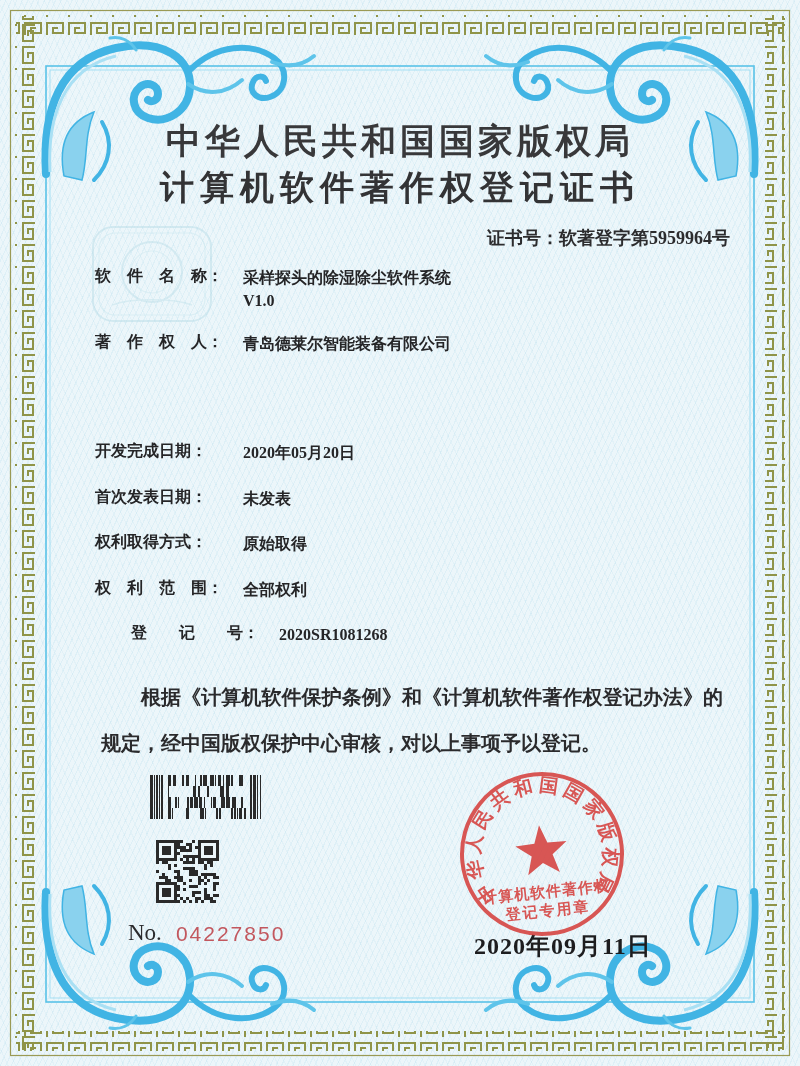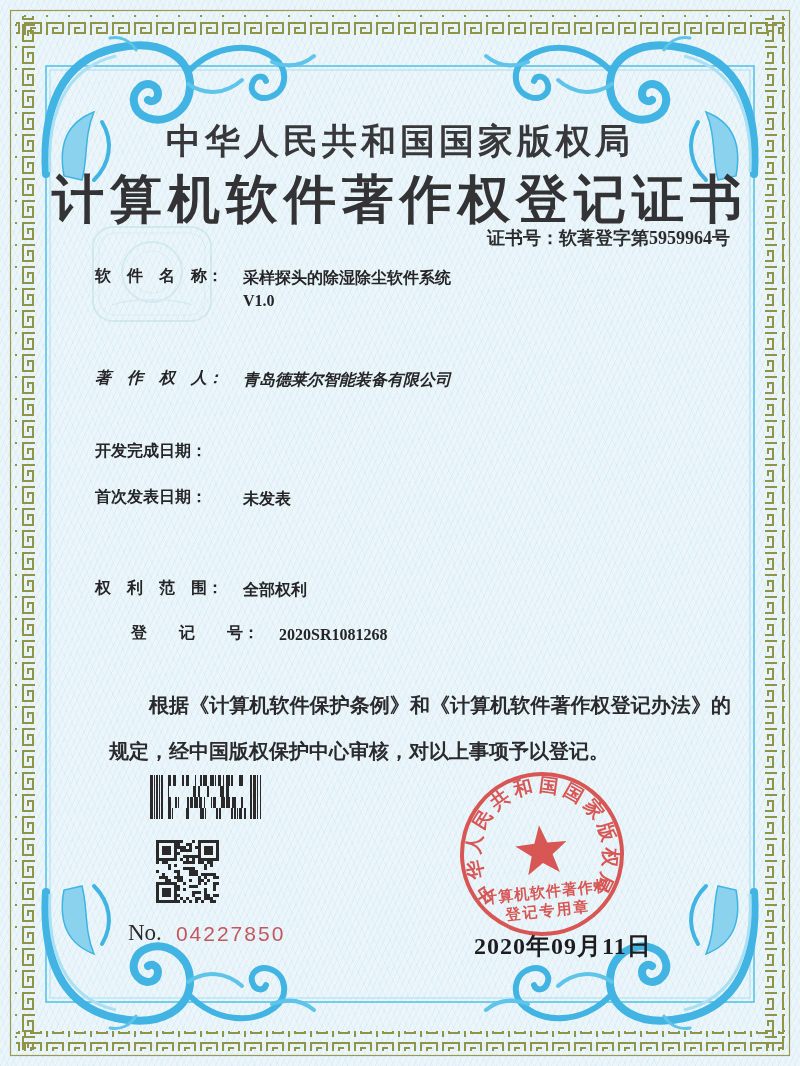--- a/index.html
+++ b/index.html
@@ -25,7 +25,7 @@
   }
   .cert-title{
     position:absolute;left:0;top:165px;width:800px;
-    text-align:center;font-size:52px;font-weight:bold;
+    text-align:center;font-size:34px;font-weight:bold;
     letter-spacing:6px;color:#333335;margin:0;
   }
   .certno{

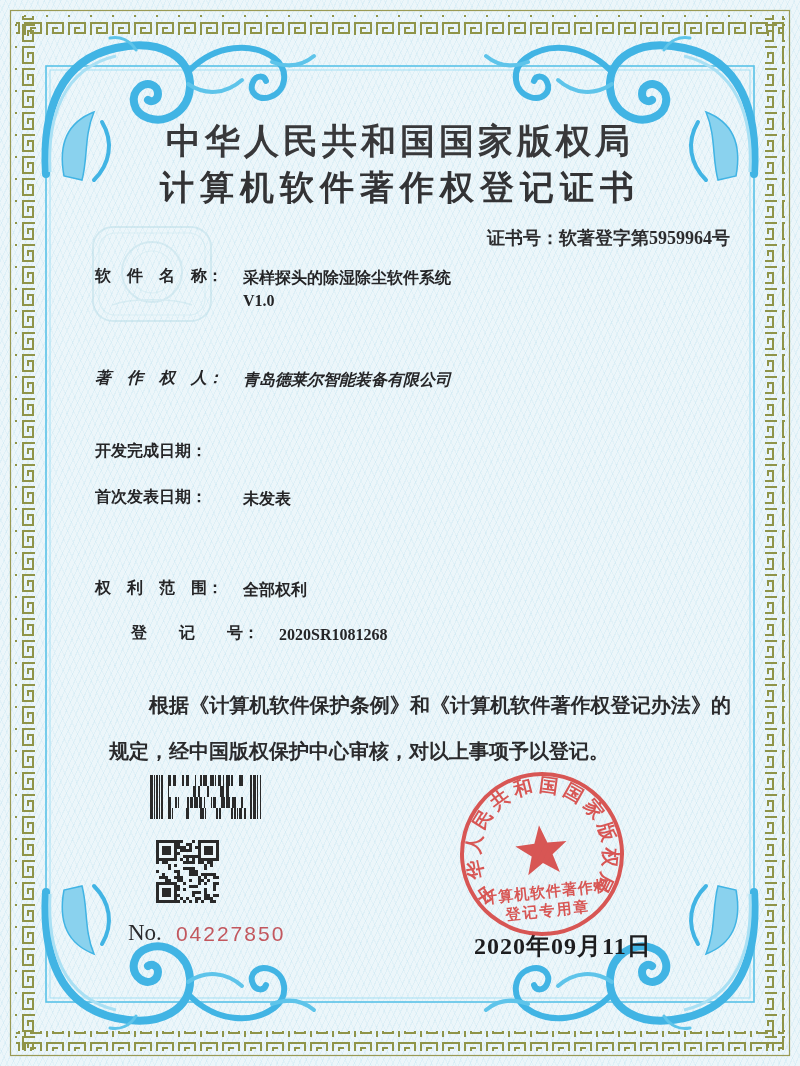--- a/index.html
+++ b/index.html
@@ -40,7 +40,7 @@
   }
   .row .lbl{min-width:148px;}
   .row .val{line-height:1.45;}
-  .r1{top:266px;} .r2{top:368px;font-style:italic;} .r3{top:441px;} .r4{top:487px;}
+  .r1{top:266px;} .r2{top:332px;} .r3{top:441px;} .r4{top:487px;}
   .r5{top:532px;} .r6{top:578px;} .r7{top:623px;margin-left:36px;}
   .statement{
     position:absolute;left:93px;top:666px;width:622px;

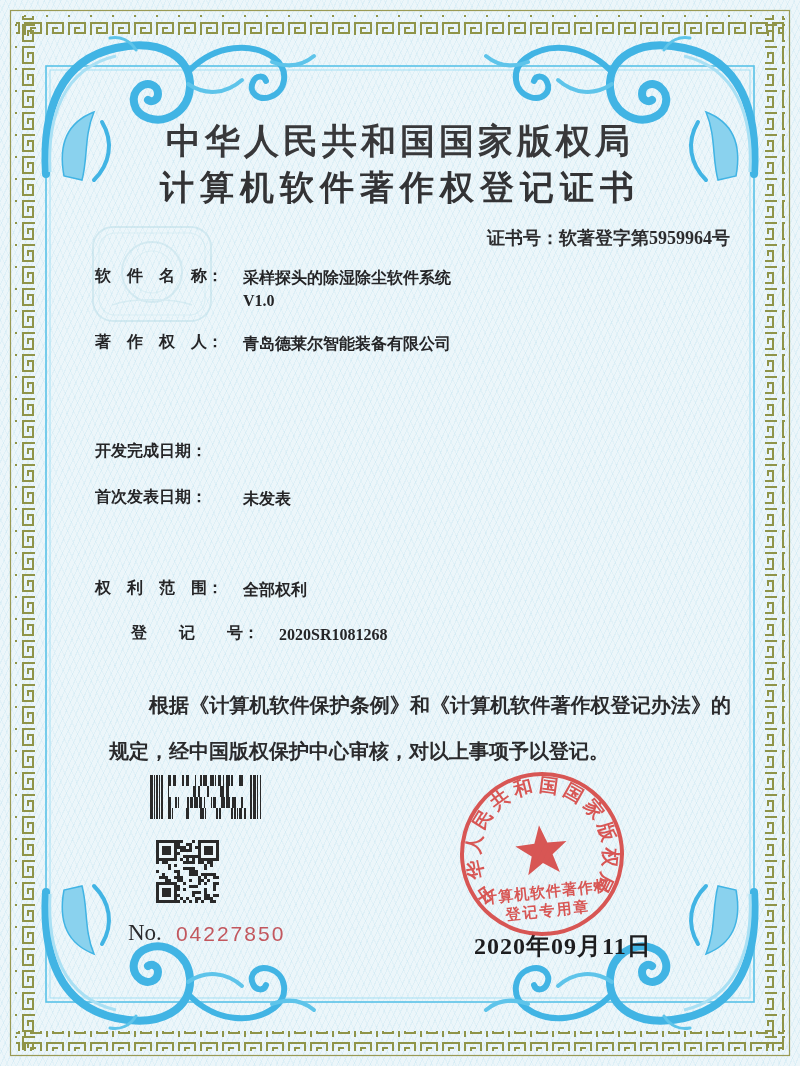--- a/index.html
+++ b/index.html
@@ -134,6 +134,7 @@
     </div>
     <div class="row r3">
       <span class="lbl">开发完成日期：</span>
+      <span class="val">2020年05月20日</span>
     </div>
     <div class="row r4">
       <span class="lbl">首次发表日期：</span>

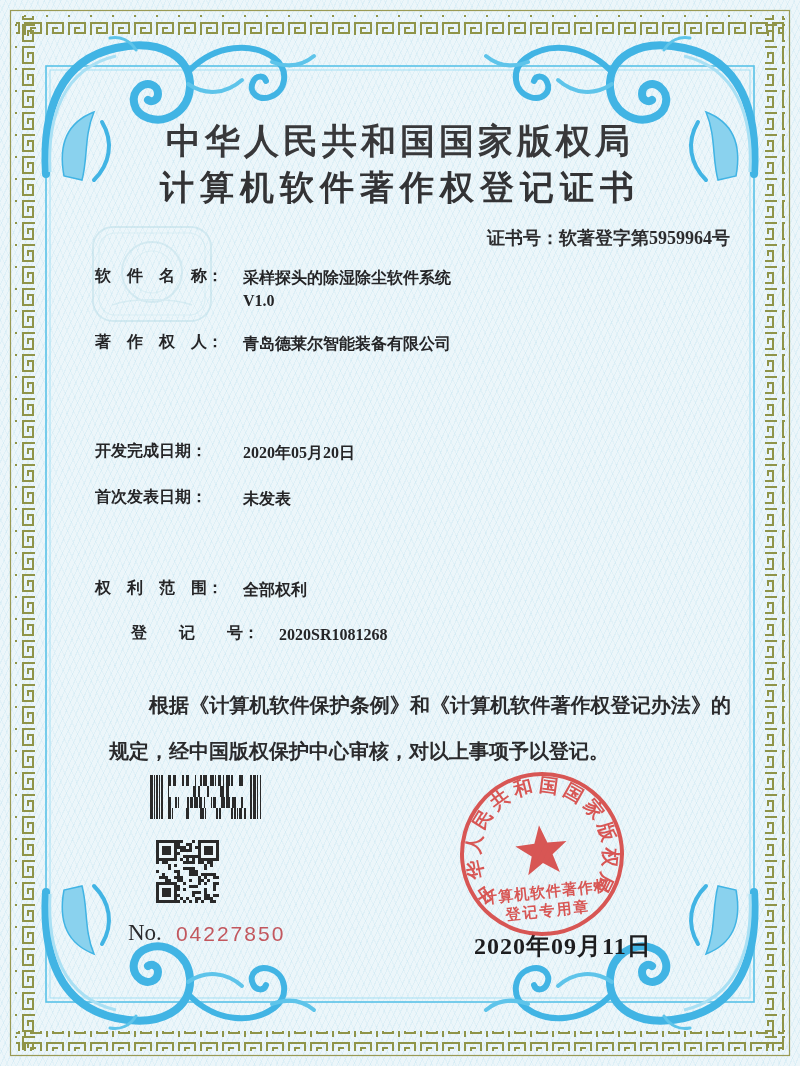--- a/index.html
+++ b/index.html
@@ -139,6 +139,10 @@
     <div class="row r4">
       <span class="lbl">首次发表日期：</span>
       <span class="val">未发表</span>
+    </div>
+    <div class="row r5">
+      <span class="lbl">权利取得方式：</span>
+      <span class="val">原始取得</span>
     </div>
     <div class="row r6">
       <span class="lbl">权　利　范　围：</span>

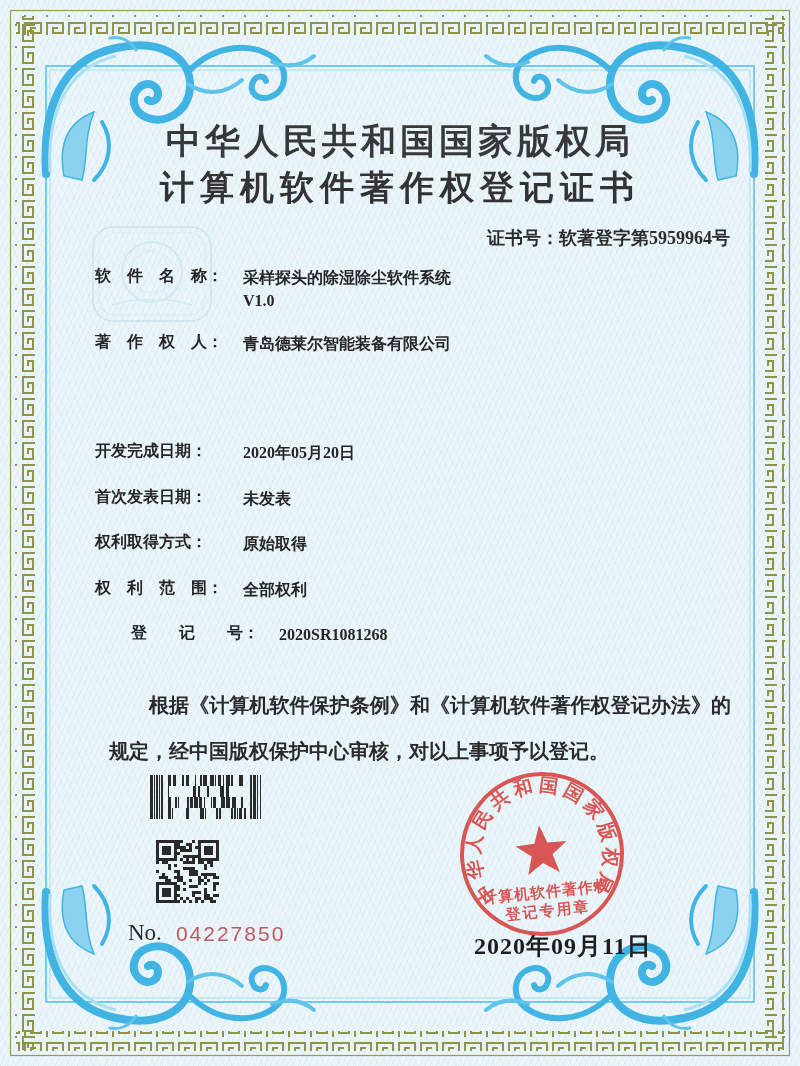--- a/index.html
+++ b/index.html
@@ -45,7 +45,7 @@
   .statement{
     position:absolute;left:93px;top:666px;width:622px;
     font-size:20px;font-weight:bold;color:#2a2a2c;
-    line-height:46px;text-align:justify;text-indent:2em;margin:16px;
+    line-height:46px;text-align:justify;text-indent:2em;margin:8px;
   }
   .barcode-wrap{position:absolute;left:150px;top:775px;}
   .qr-wrap{position:absolute;left:156px;top:840px;}

